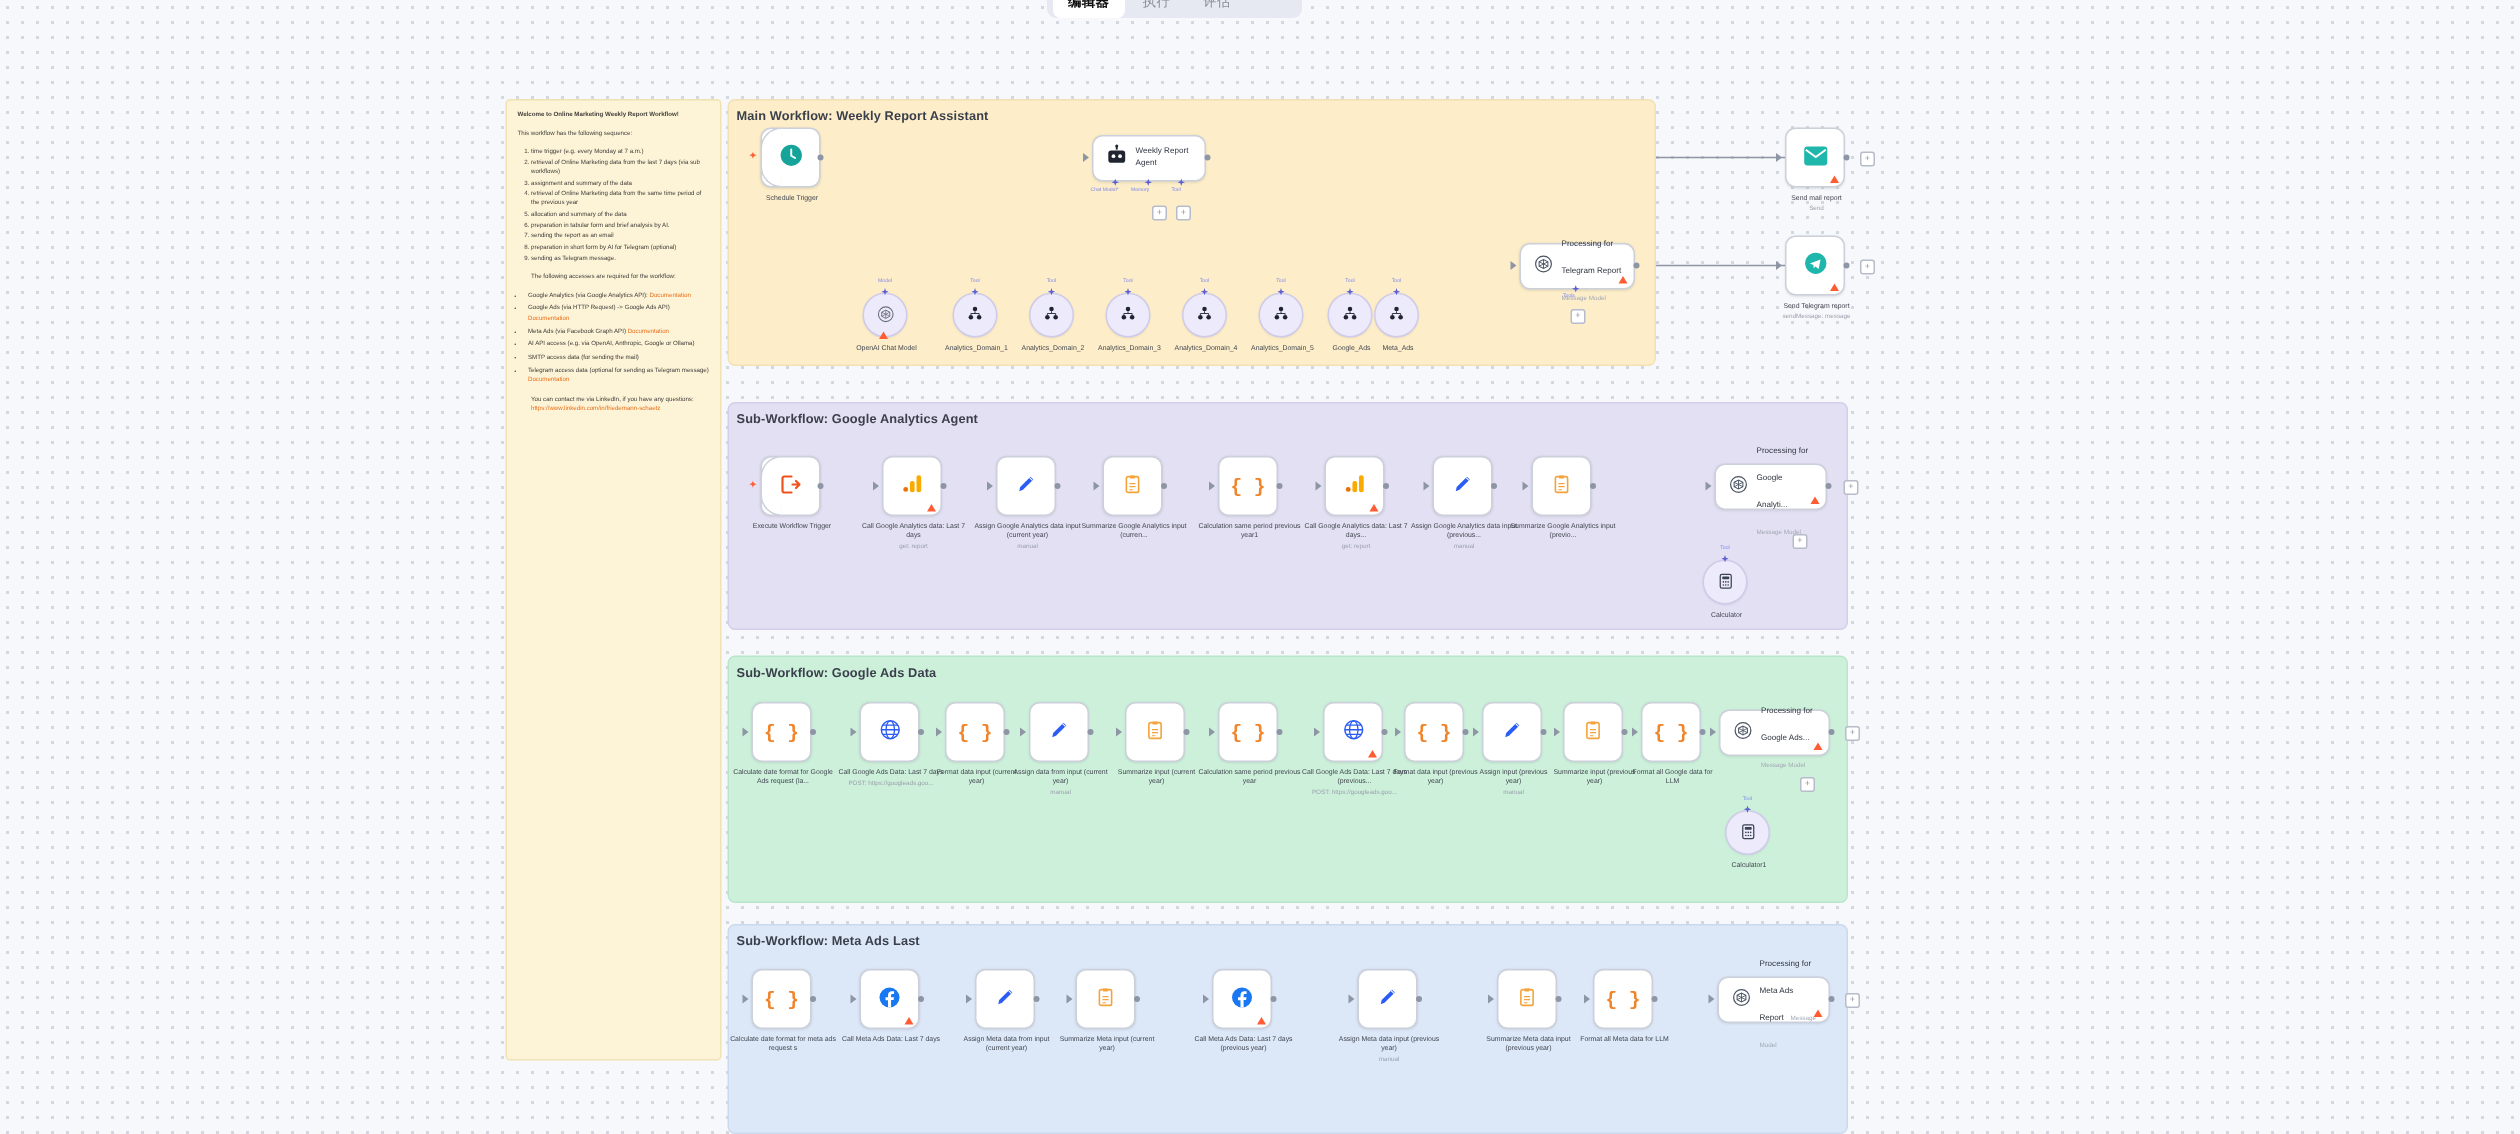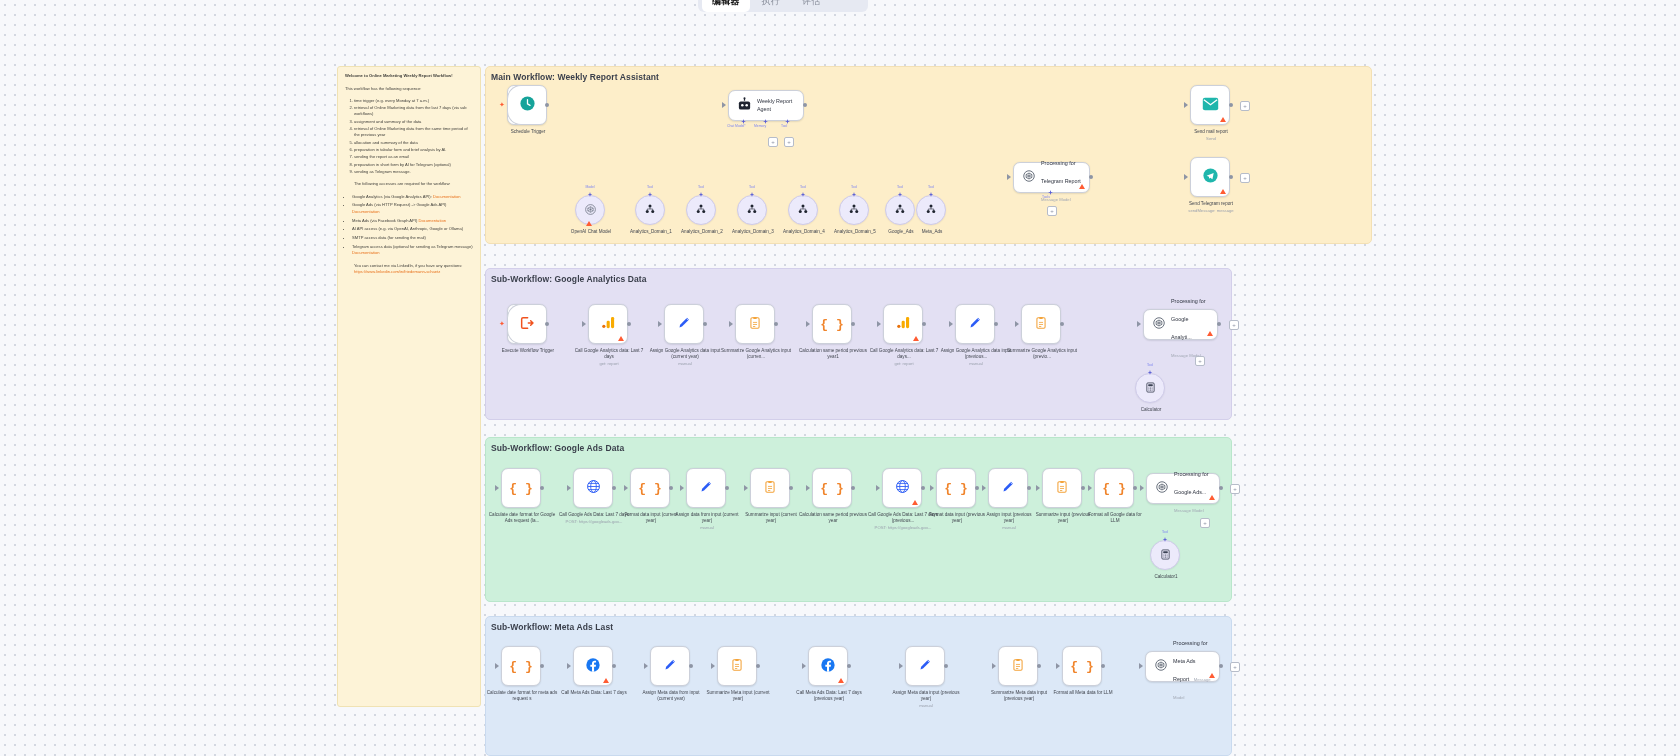--- a/index.html
+++ b/index.html
@@ -51,7 +51,7 @@
     position:absolute;left:5px;top:5px;font-size:8.5px;font-weight:700;color:#3a3f4b;
     letter-spacing:.1px;
   }
-  .p-main{left:485px;top:66px;width:887px;height:178px;background:#fdeec9;border:1px solid #f3e0b4;}
+  .p-main{left:485px;top:66px;width:619px;height:178px;background:#fdeec9;border:1px solid #f3e0b4;}
   .p-ga{left:485px;top:268px;width:747px;height:152px;background:#e3e0f3;border:1px solid #d3cfea;}
   .p-ads{left:485px;top:437px;width:747px;height:165px;background:#cdf0db;border:1px solid #b9e6cb;text-align:right;}
   .p-meta{left:485px;top:616px;width:747px;height:140px;background:#dce8f7;border:1px solid #c9daef;}

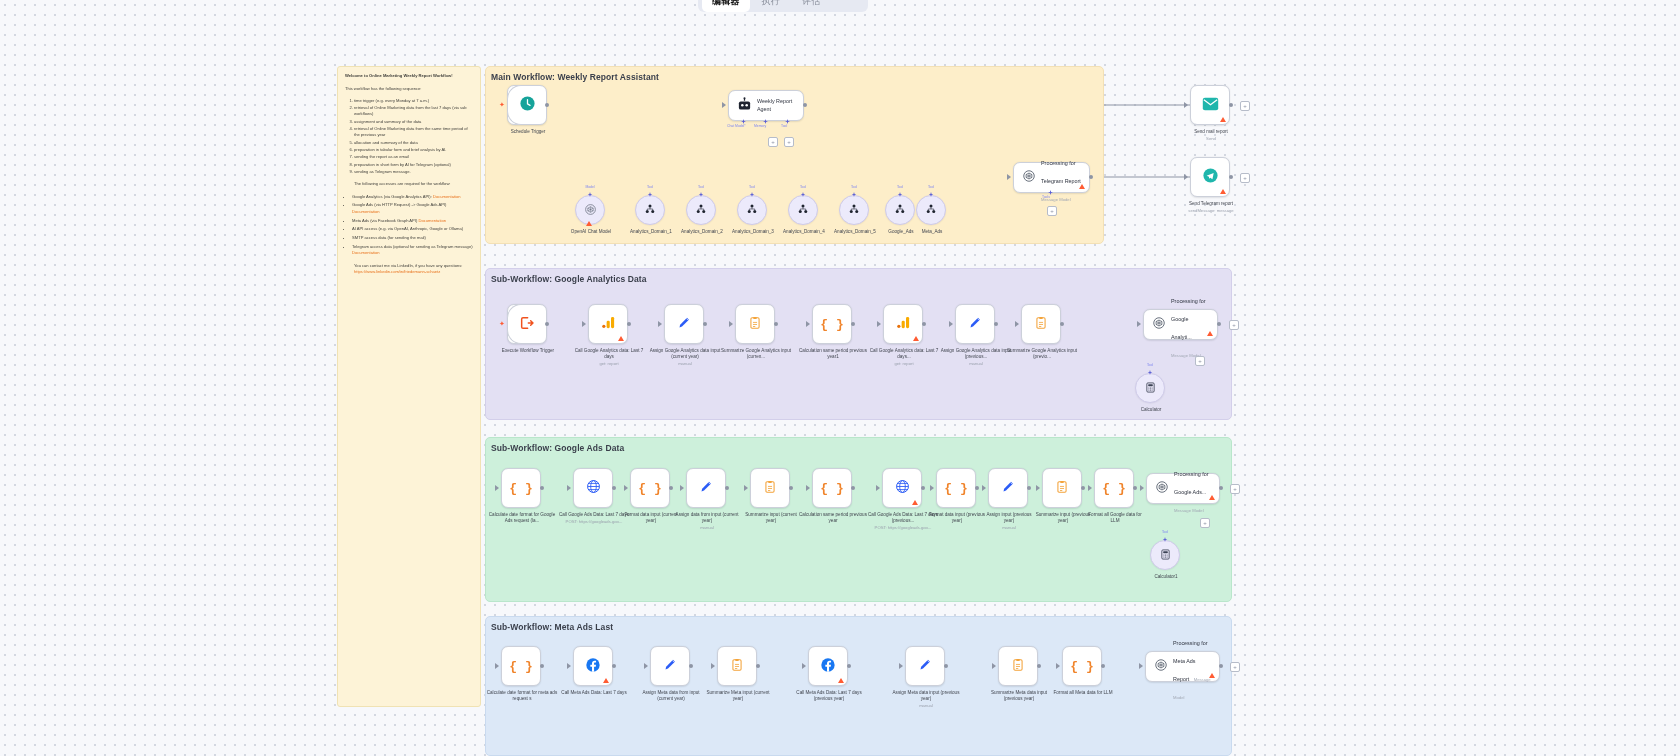--- a/index.html
+++ b/index.html
@@ -220,7 +220,7 @@
   <div class="ptitle">Main Workflow: Weekly Report Assistant</div>
 </div>
 <div class="panel p-ga">
-  <div class="ptitle">Sub-Workflow: Google Analytics Data</div>
+  <div class="ptitle">Sub-Workflow: Google Analytics Agent</div>
 </div>
 <div class="panel p-ads">
   <div class="ptitle">Sub-Workflow: Google Ads Data</div>

